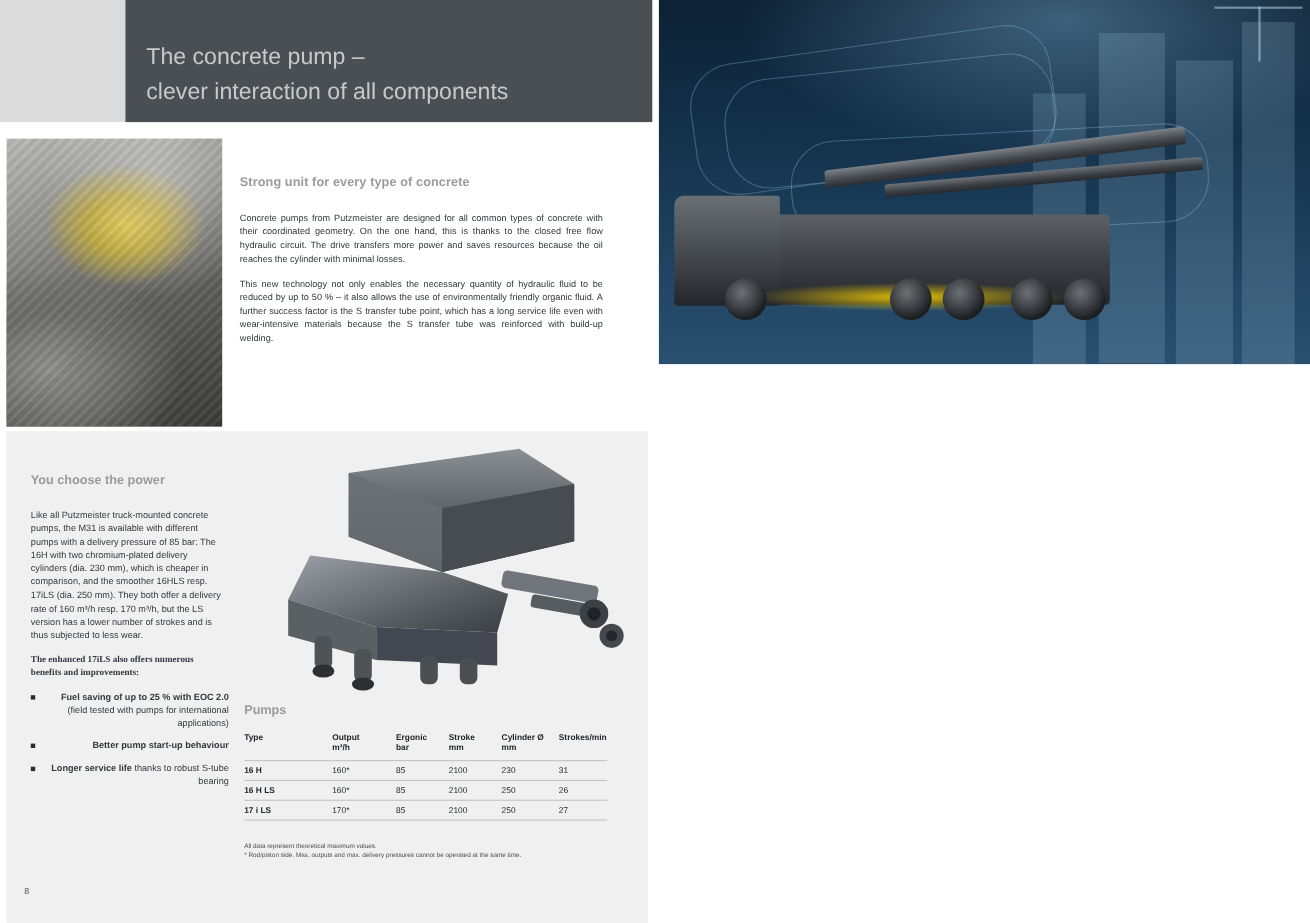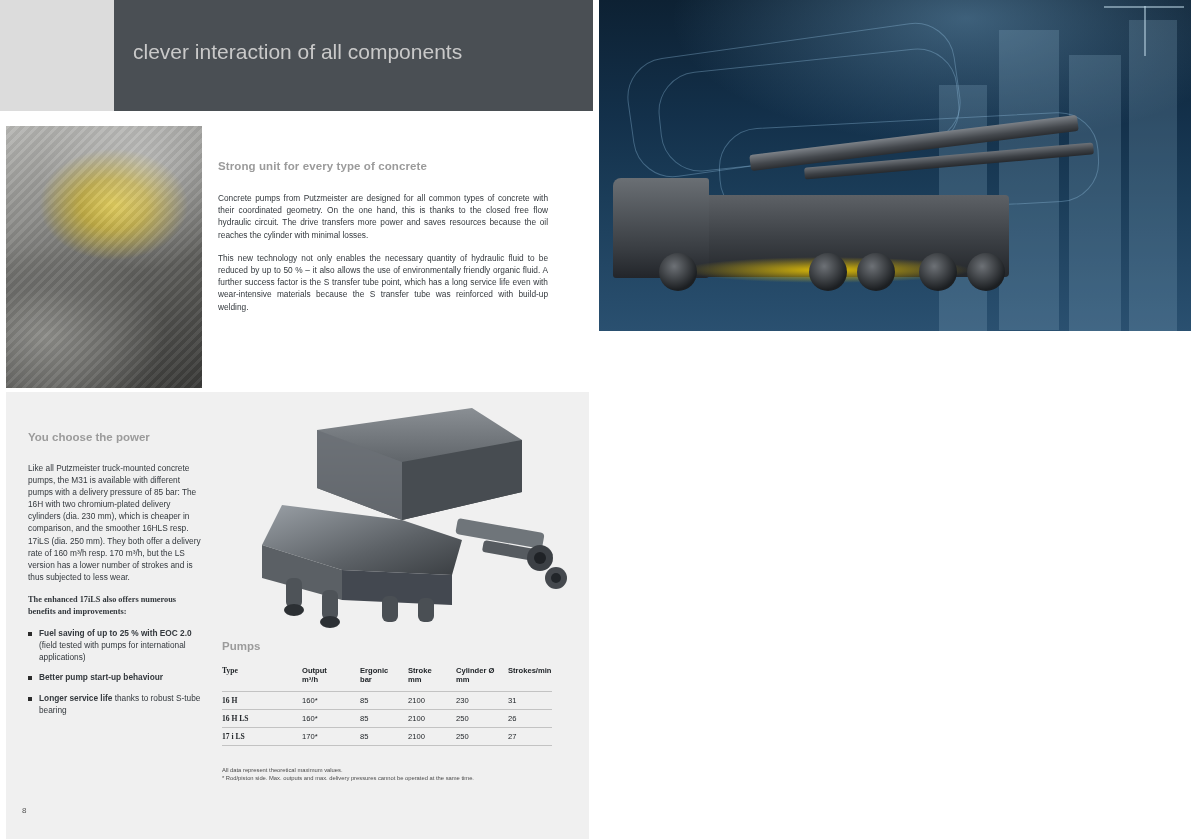--- a/index.html
+++ b/index.html
@@ -140,6 +140,7 @@
     <div class="hdr-grey-block"></div>
     <div class="hdr-dark-block"></div>
     <div class="hdr-title">
+      <div>The concrete pump –</div>
       <div>clever interaction of all components</div>
     </div>
 

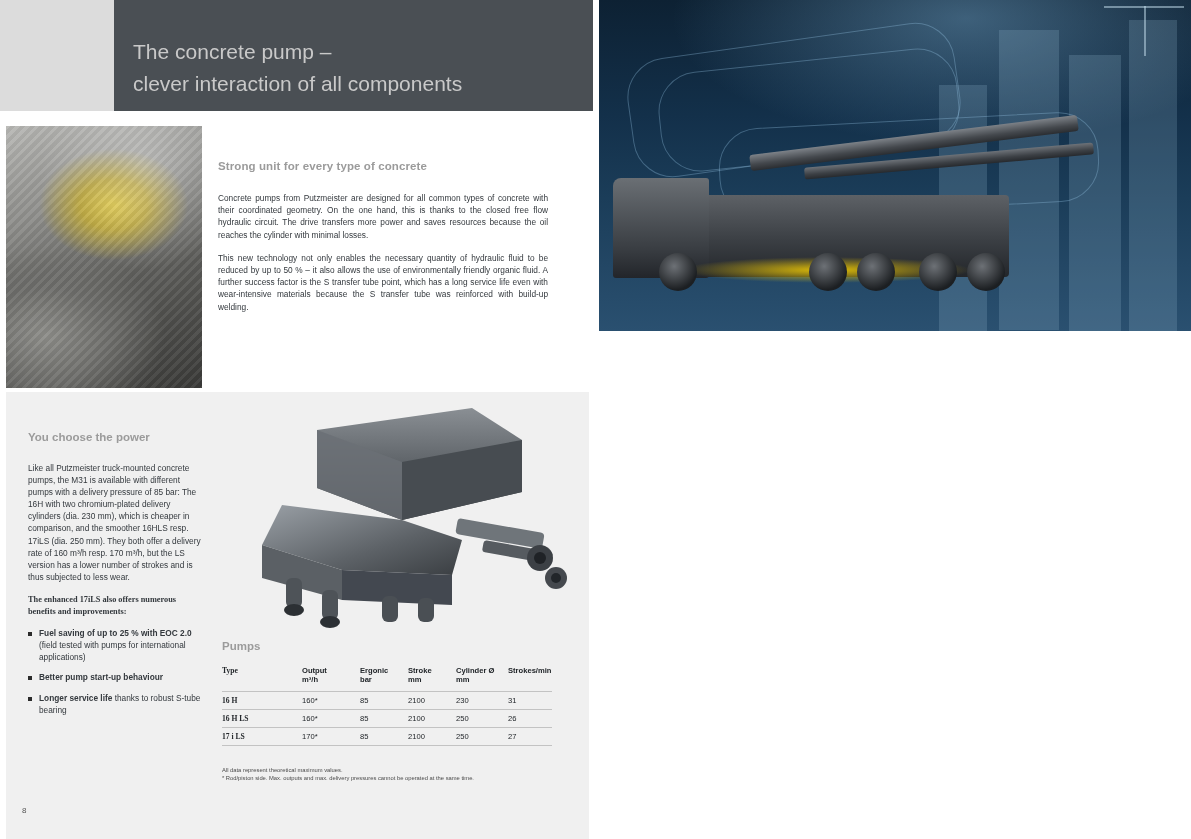--- a/index.html
+++ b/index.html
@@ -53,7 +53,7 @@
   .power-bold { font-weight:700; margin-top:11px; display:block;font-family:Liberation Serif, serif; }
 
   .bullets-left { position:absolute; left:28px; top:628px; width:180px; }
-  .blt { position:relative; padding-left:11px; margin-bottom:9px; font-size:8.3px; line-height:11.8px; color:#33383d; }
+  .blt { position:relative; padding-left:11px; margin-bottom:9px; font-size:8.3px; line-height:11.8px; color:#33383d;text-align:right; }
   .blt:before { content:""; position:absolute; left:0; top:3.5px; width:4px; height:4px; background:#2b2b2b; }
   .blt b { font-weight:700; }
 

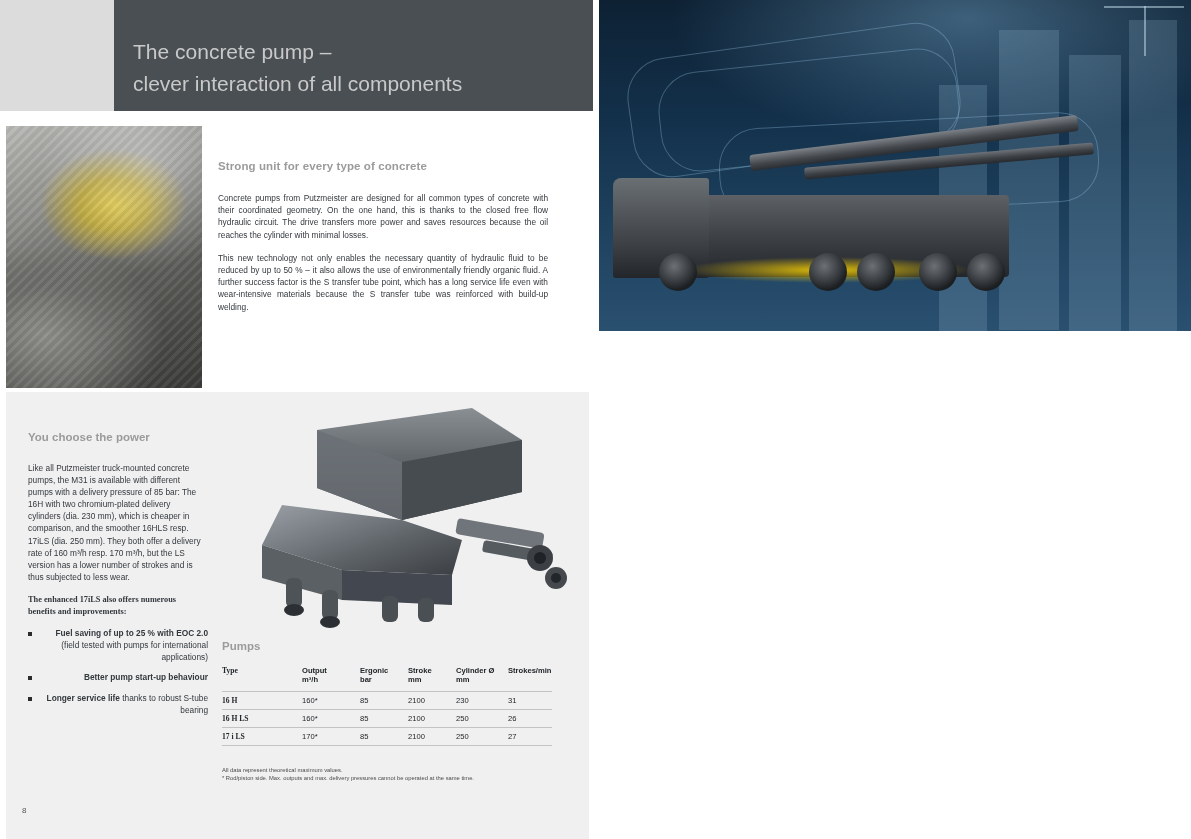--- a/index.html
+++ b/index.html
@@ -68,7 +68,7 @@
   table.pumps td { padding:4px 0; }
   table.pumps tr.row { border-top:1px solid #c3c3c3; }
   table.pumps tr.last { border-bottom:1px solid #c3c3c3; }
-  .c-type { width:80px; font-weight:700;font-family:Liberation Serif, serif; }
+  .c-type { width:80px; font-weight:700; }
   .c-out  { width:58px; }
   .c-pre  { width:48px; }
   .c-str  { width:48px; }

